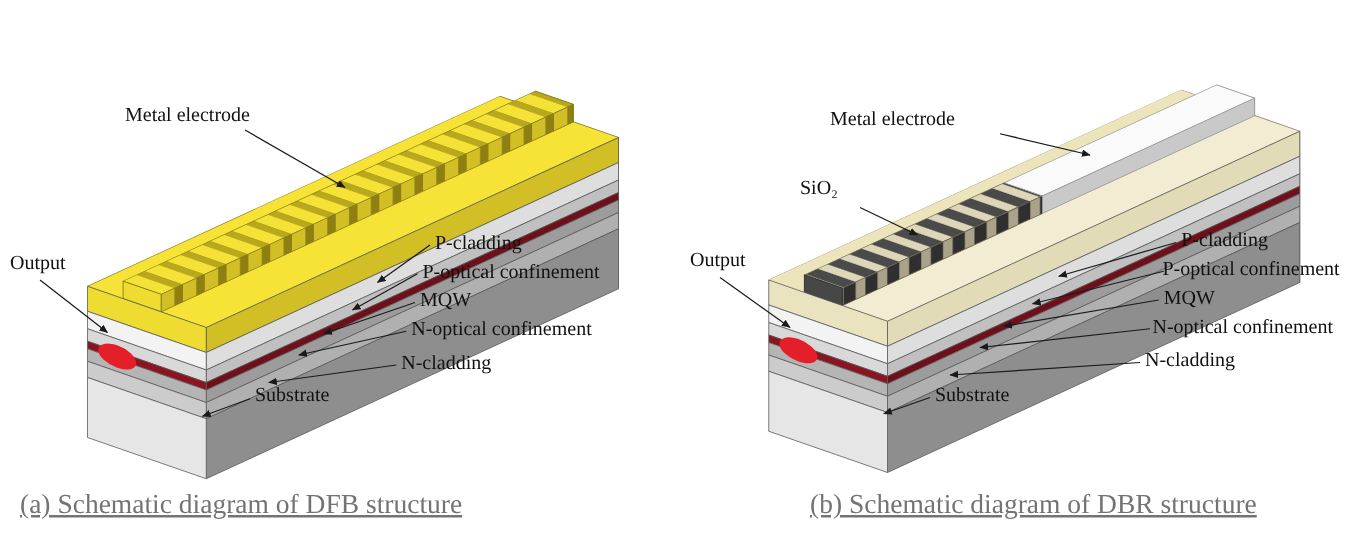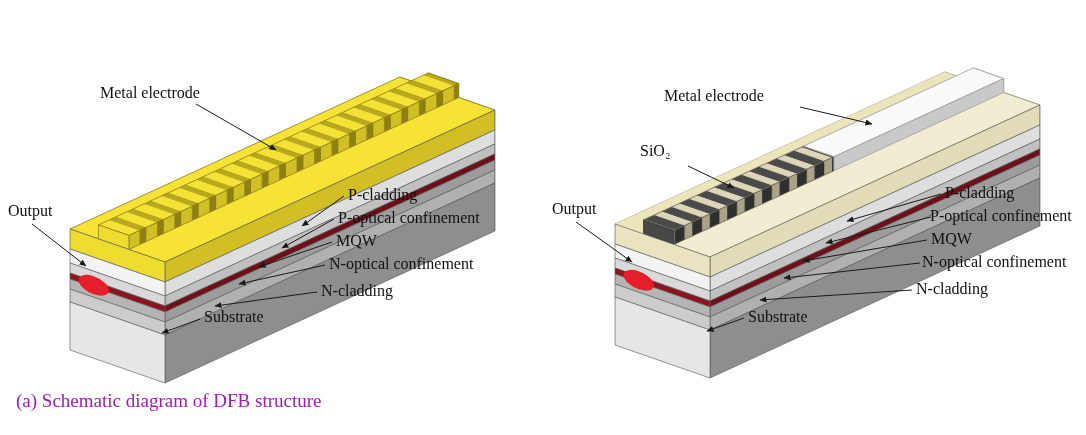--- a/index.html
+++ b/index.html
@@ -21,9 +21,10 @@
   }
   .cap{
     position:absolute;
-    font-size:19px;
-    color:#a21caf;
+    font-size:22px;
+    color:#737373;
     white-space:nowrap;
+    text-decoration:underline;
   }
 </style>
 </head>

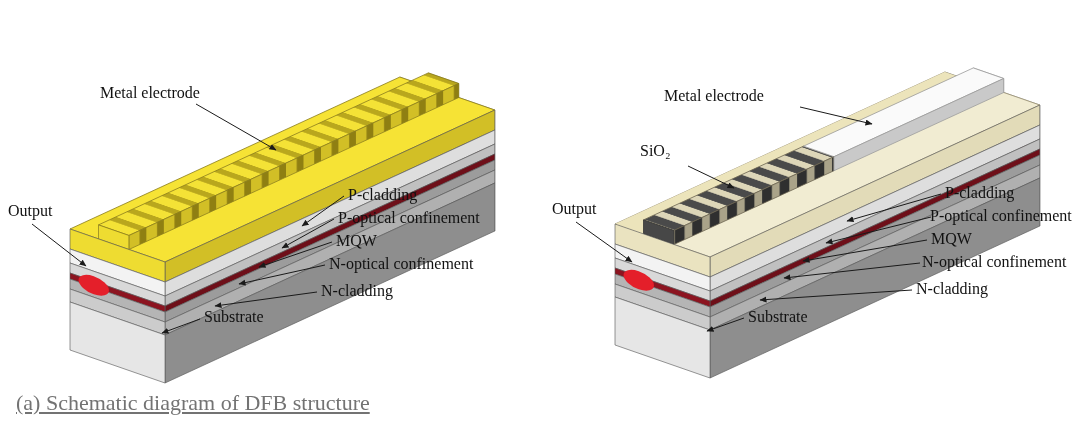--- a/index.html
+++ b/index.html
@@ -203,6 +203,7 @@
   <div class="lbl" style="left:922px;top:253px">N-optical confinement</div>
   <div class="lbl" style="left:916px;top:280px">N-cladding</div>
   <div class="lbl" style="left:748px;top:308px">Substrate</div>
+  <div class="cap" style="left:648px;top:390px">(b) Schematic diagram of DBR structure</div>
 
 </div>
 

